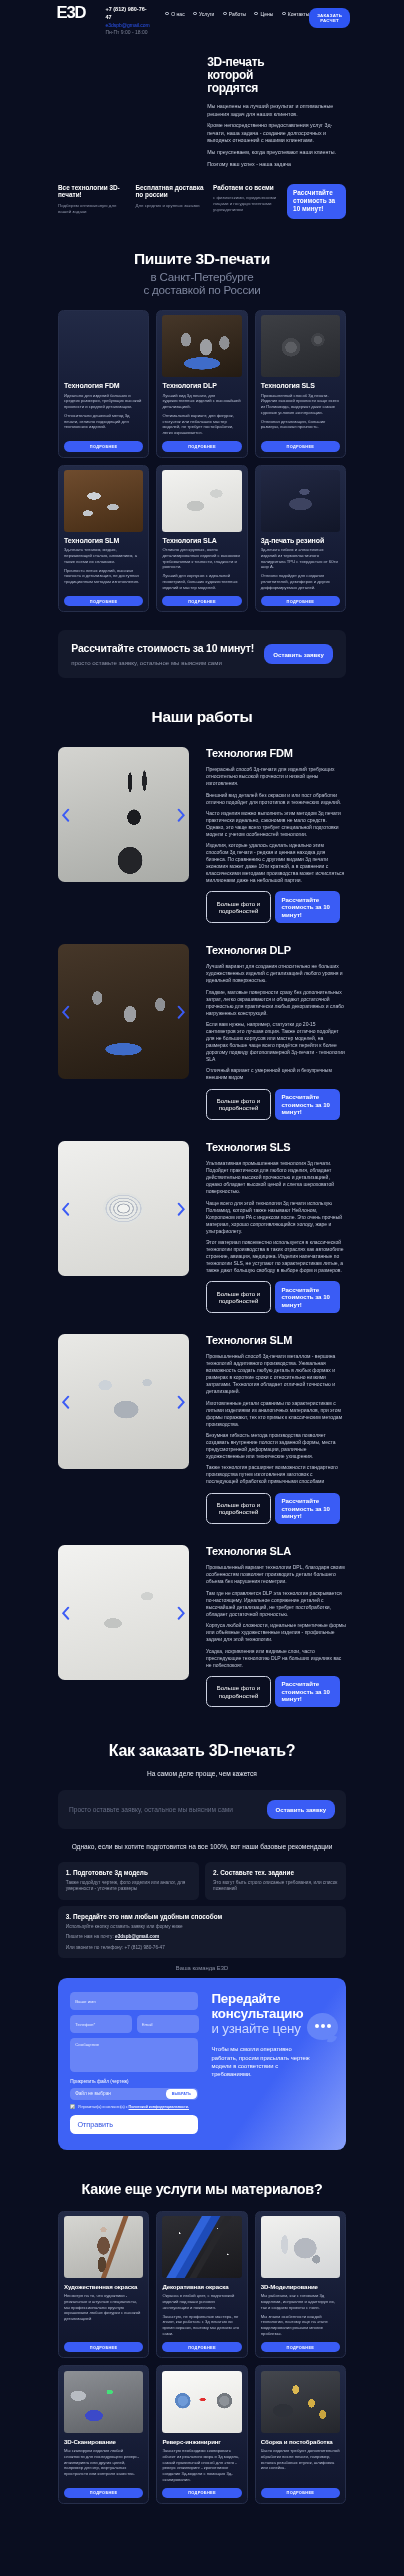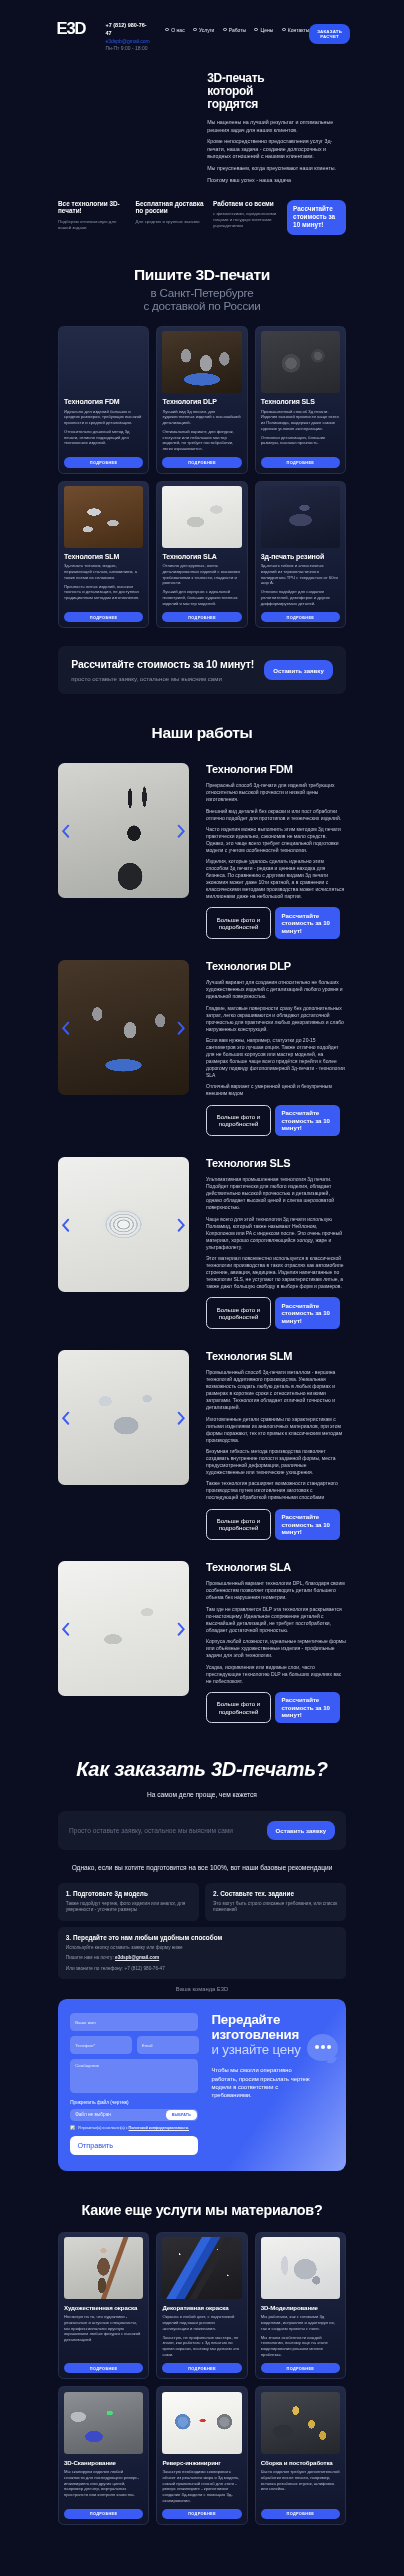--- a/index.html
+++ b/index.html
@@ -8,7 +8,7 @@
     width:404px; margin:0 auto; position:relative;
     font-family:"Liberation Sans", sans-serif; color:#fff;
   }
-  .container { width:288px; margin:16px auto; }
+  .container { width:288px; margin:0 auto; }
 
   
   .header { display:flex; align-items:flex-start; padding-top:5px; }

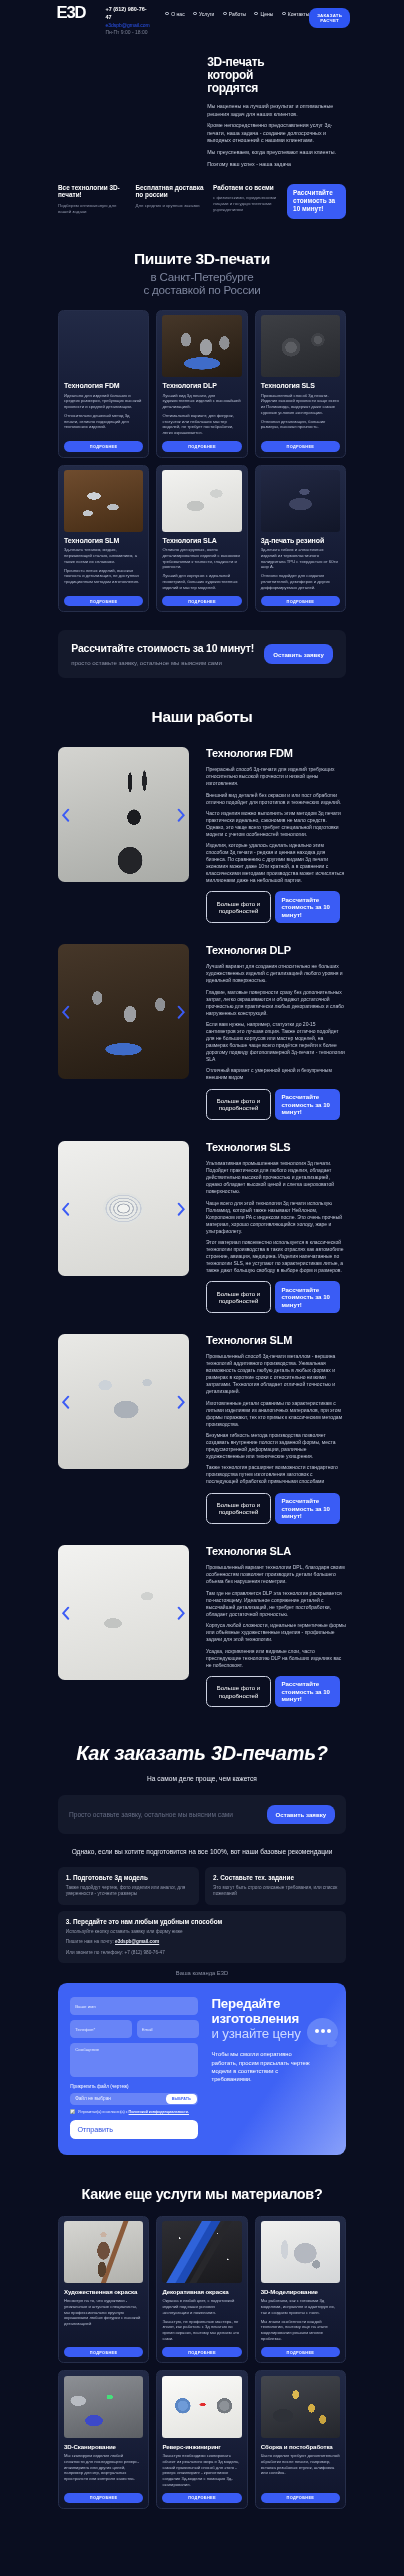--- a/index.html
+++ b/index.html
@@ -485,7 +485,7 @@
     </div>
   </div>
 
-  <div class="section-title" style="margin-top:35px; font-size:20px;font-style:italic;">Как заказать 3D-печать?</div>
+  <div class="section-title" style="margin-top:35px; font-size:16px;">Как заказать 3D-печать?</div>
   <div class="order-sub">На самом деле проще, чем кажется</div>
 
   <div class="order-panel">

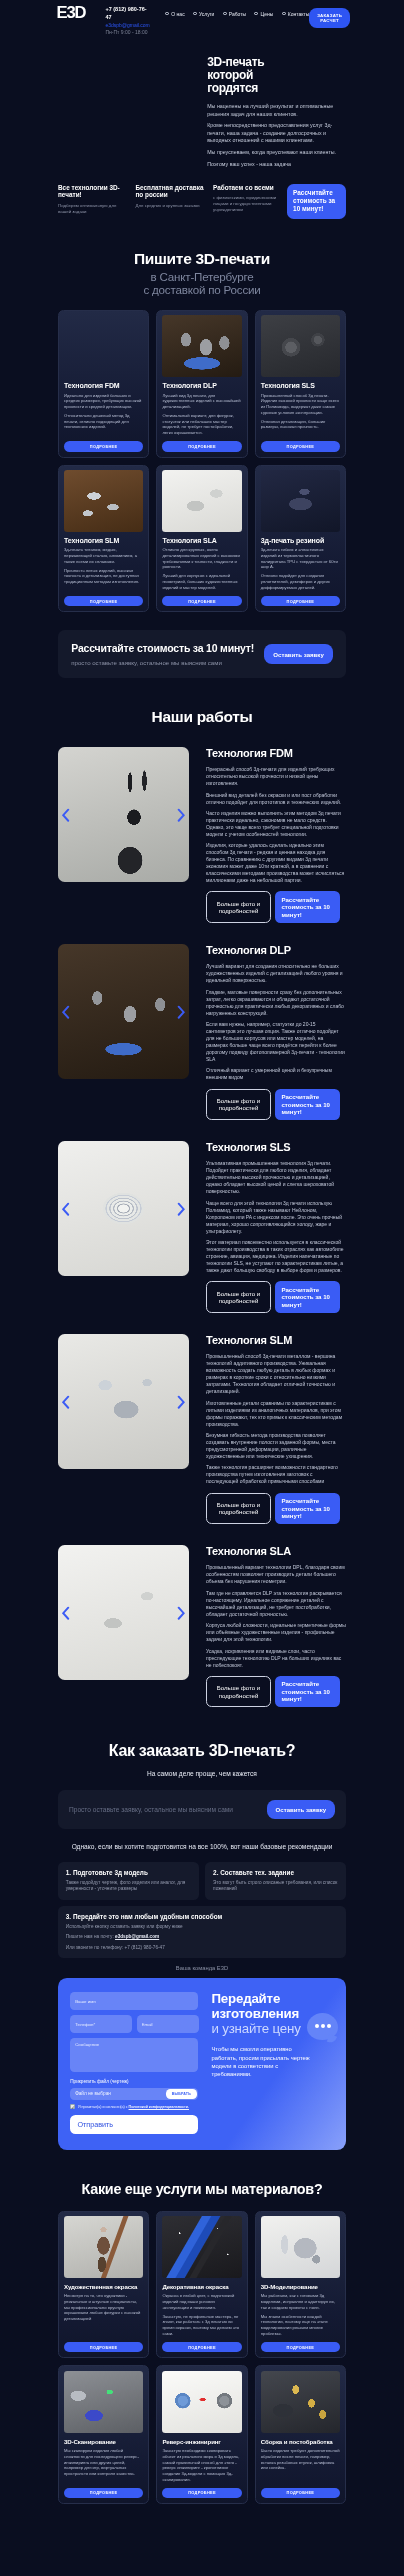--- a/index.html
+++ b/index.html
@@ -542,7 +542,7 @@
       <div>
         <div class="form-headline">
           <div>Передайте</div>
-          <div>изготовления</div>
+          <div>консультацию</div>
           <div class="light">и узнайте цену</div>
         </div>
         <div class="form-body">Чтобы мы смогли оперативно работать, просим присылать чертеж модели в соответствии с требованиями.</div>

